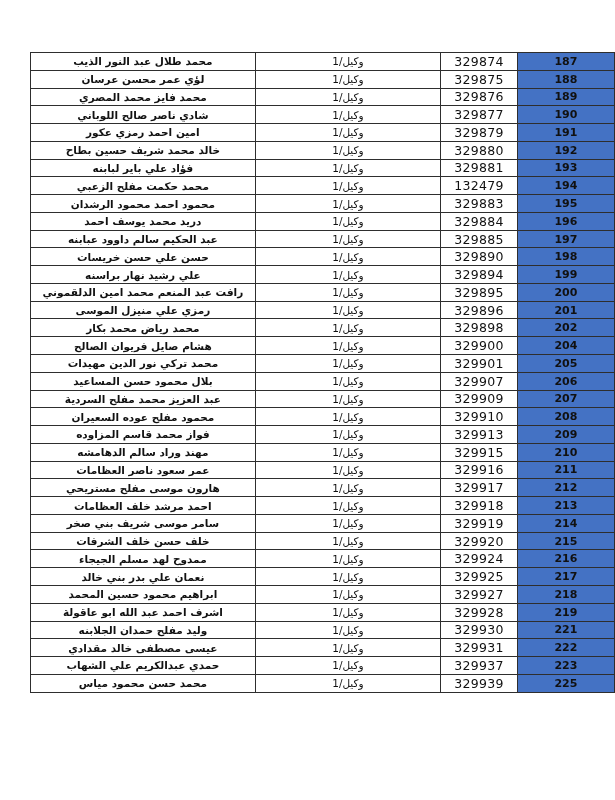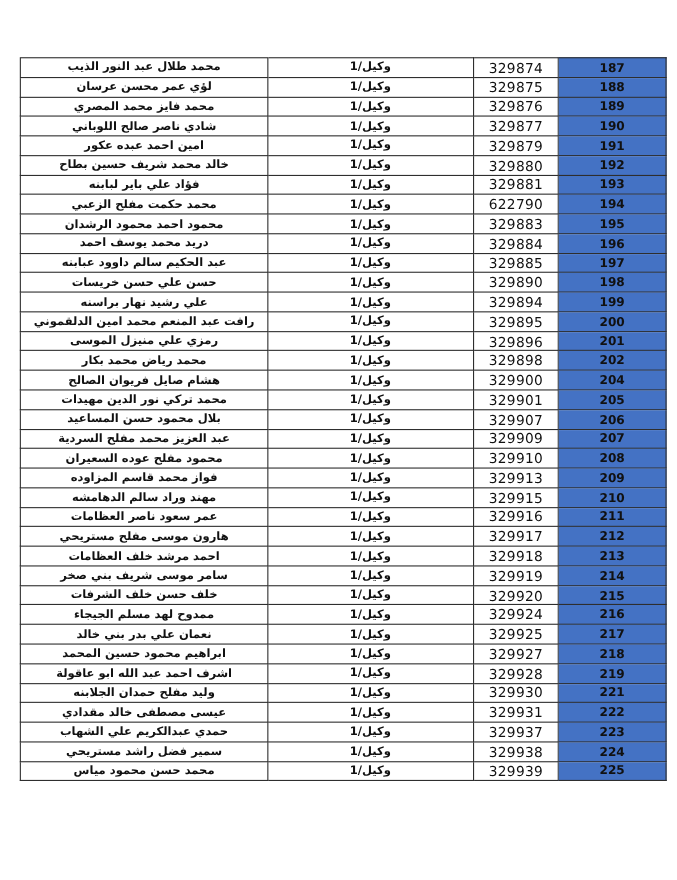--- a/index.html
+++ b/index.html
@@ -17,7 +17,7 @@
   }
   table.roster {
     position: absolute;
-    left: 18px;
+    left: 30px;
     top: 52px;
     border-spacing: 0;
     border-collapse: separate;

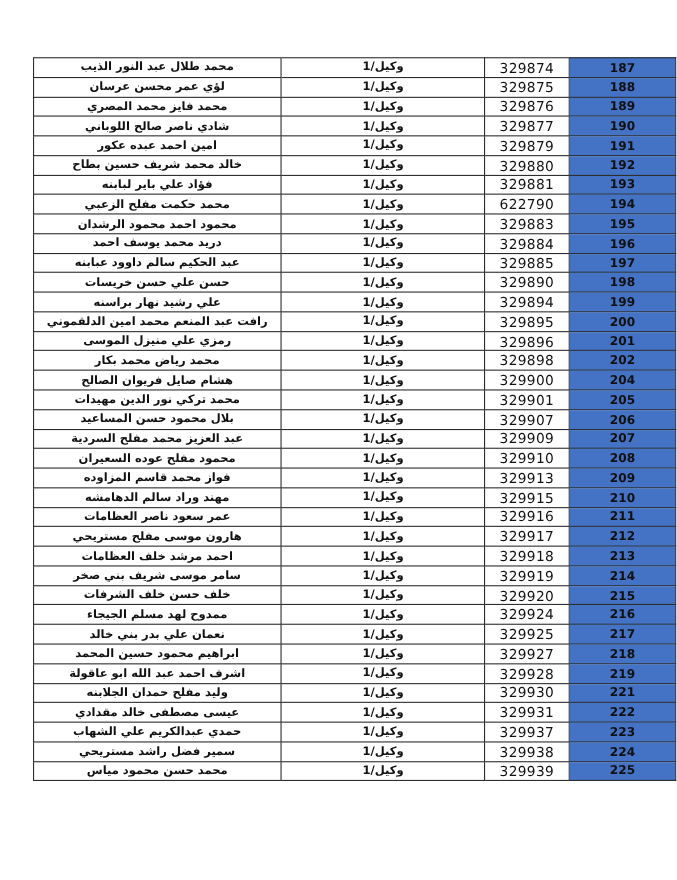--- a/index.html
+++ b/index.html
@@ -50,7 +50,7 @@
   }
   td.rank {
     direction: rtl;
-    font-weight: bold;
+    font-weight: normal;
     font-size: 10.5px;
   }
   td.id {

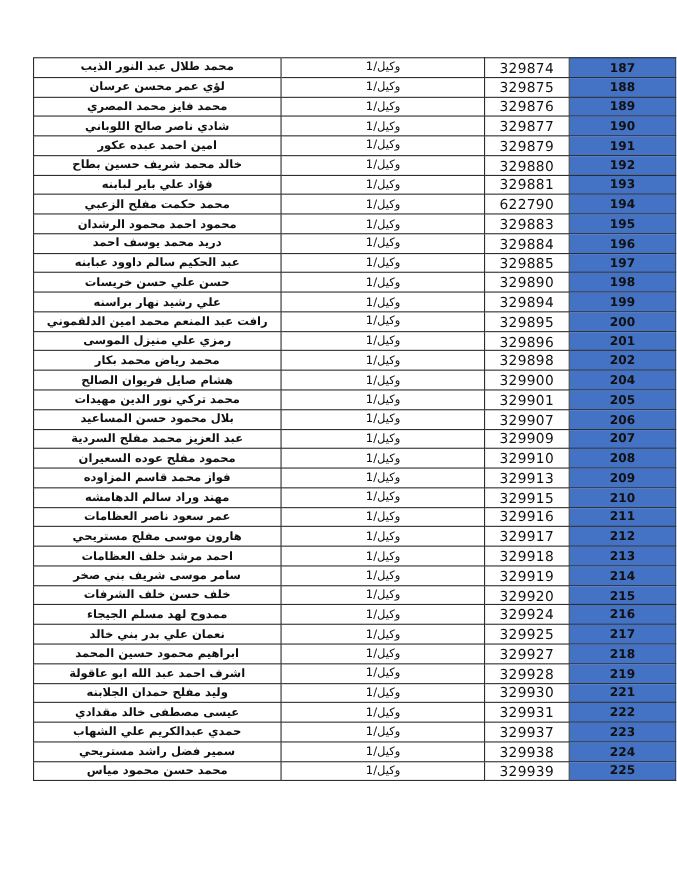--- a/index.html
+++ b/index.html
@@ -107,7 +107,7 @@
           <td class="num">190</td>
         </tr>
         <tr>
-          <td class="name">امين احمد عبده عكور</td>
+          <td class="name">امين احمد رمزي عكور</td>
           <td class="rank">وكيل/1</td>
           <td class="id">329879</td>
           <td class="num">191</td>

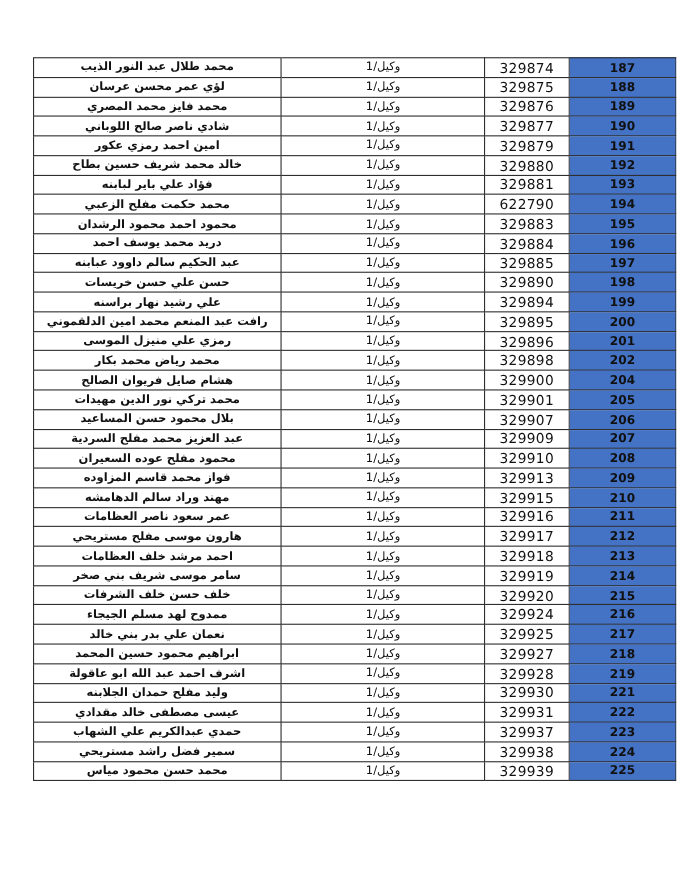--- a/index.html
+++ b/index.html
@@ -127,7 +127,7 @@
         <tr>
           <td class="name">محمد حكمت مفلح الزعبي</td>
           <td class="rank">وكيل/1</td>
-          <td class="id">622790</td>
+          <td class="id">132479</td>
           <td class="num">194</td>
         </tr>
         <tr>

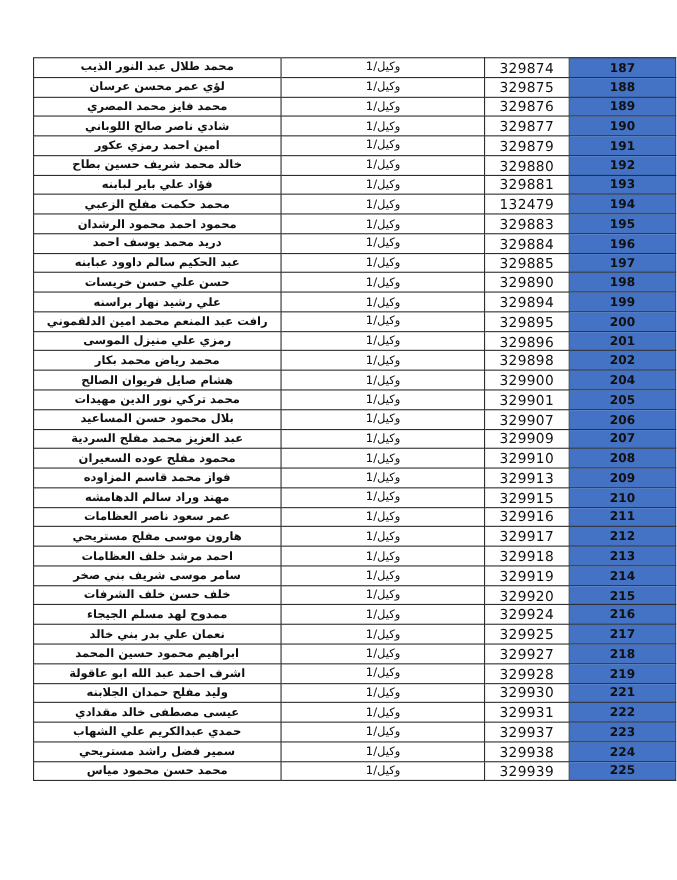--- a/index.html
+++ b/index.html
@@ -293,12 +293,6 @@
           <td class="num">223</td>
         </tr>
         <tr>
-          <td class="name">سمير فضل راشد مستريحي</td>
-          <td class="rank">وكيل/1</td>
-          <td class="id">329938</td>
-          <td class="num">224</td>
-        </tr>
-        <tr>
           <td class="name">محمد حسن محمود مياس</td>
           <td class="rank">وكيل/1</td>
           <td class="id">329939</td>

